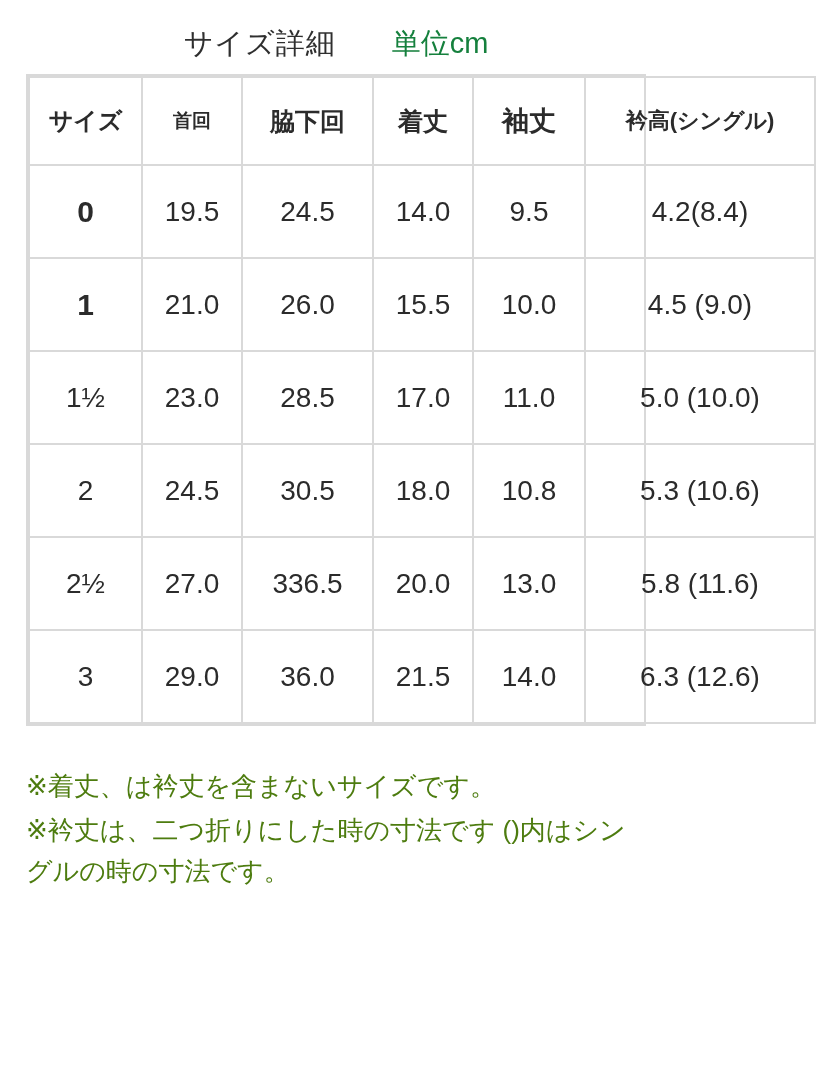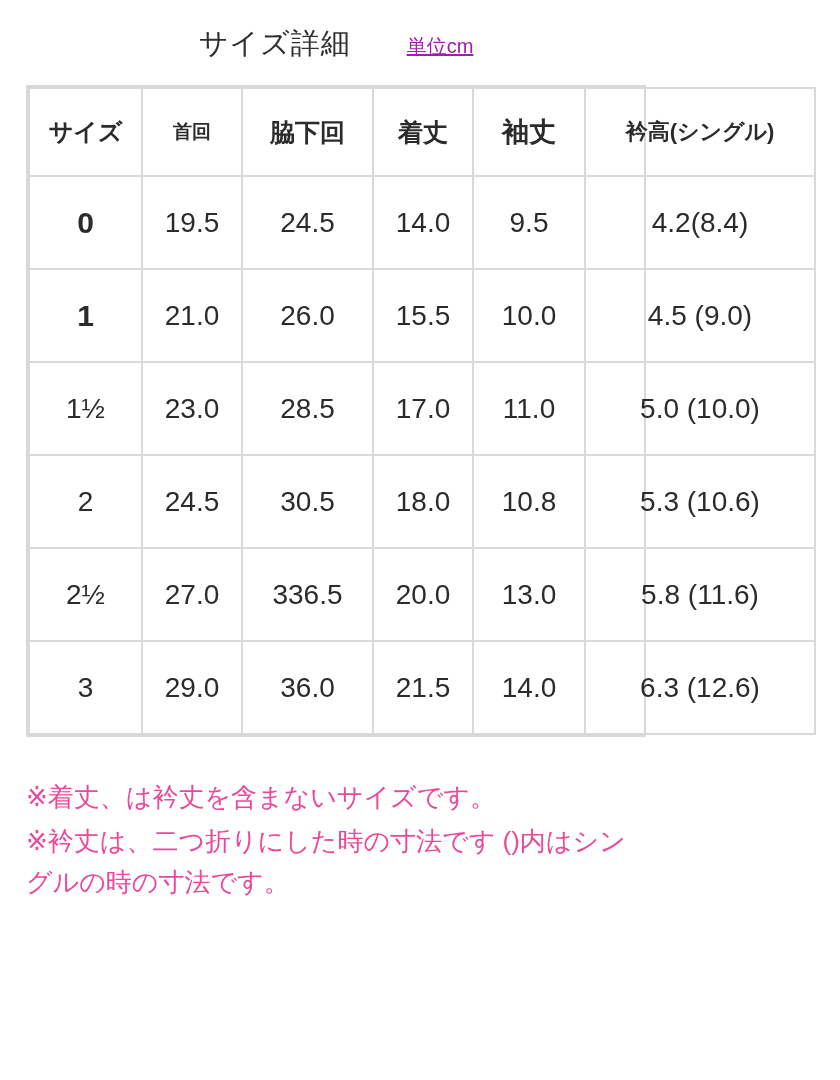--- a/index.html
+++ b/index.html
@@ -36,10 +36,9 @@
     color: #2f2f2f;
   }
   .title-unit {
-    font-size: 20px;
+    font-size: 29px;
     letter-spacing: 0px;
-    color: #a21caf;
-    text-decoration: underline;
+    color: #15803d;
   }
 
   

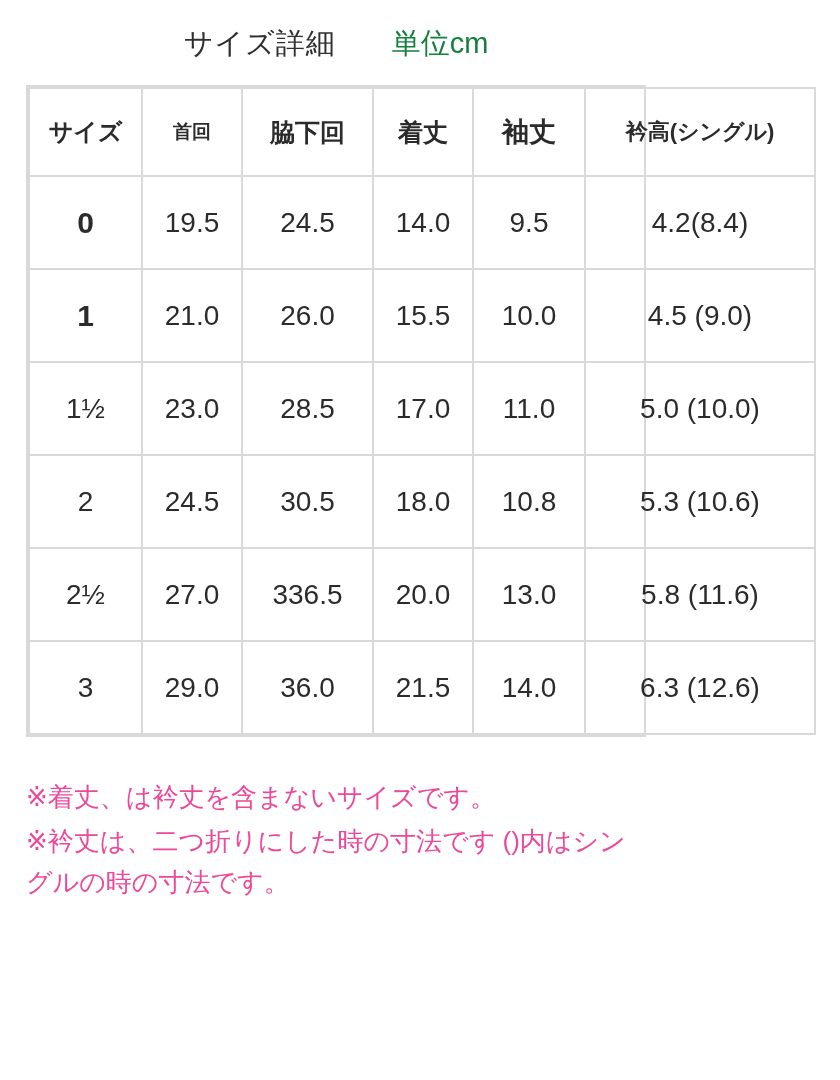--- a/index.html
+++ b/index.html
@@ -43,7 +43,7 @@
 
   
   .table-wrap {
-    margin: 15px 26px 0 26px;
+    margin: 4px 26px 0 26px;
     border: 2px solid #d9d9d9;
     box-sizing: border-box;
   }

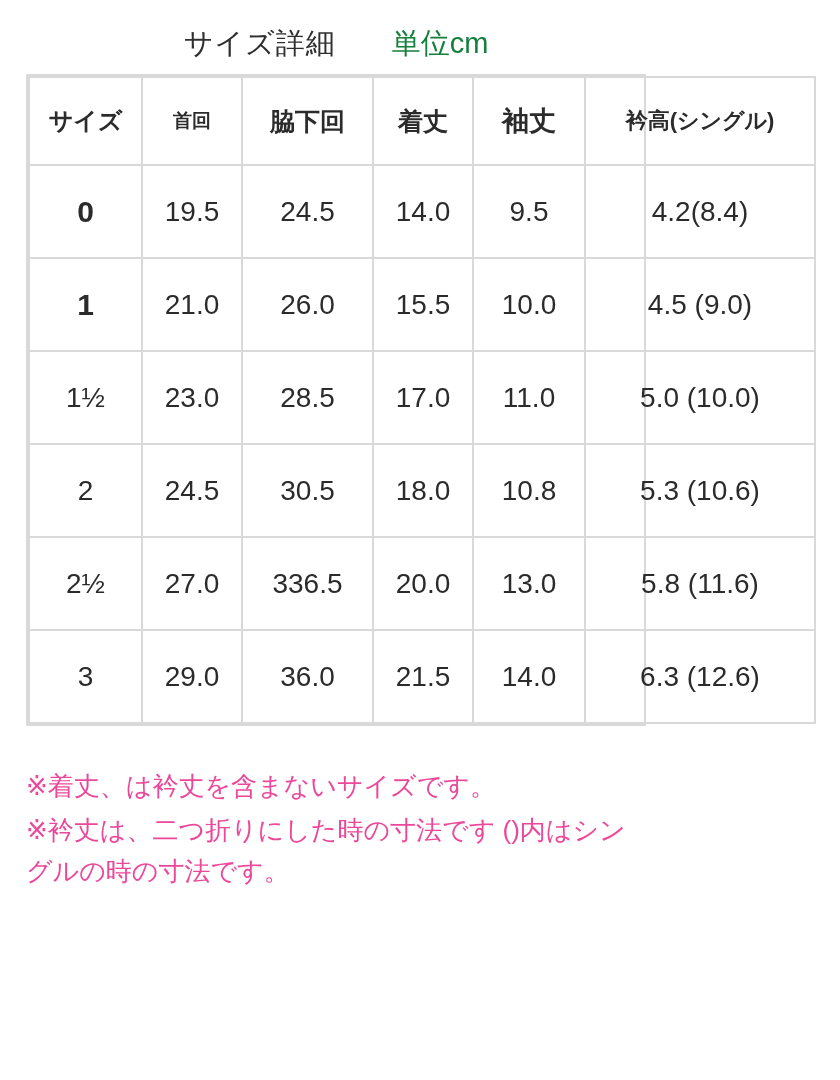--- a/index.html
+++ b/index.html
@@ -95,7 +95,7 @@
     margin: 40px 26px 0 26px;
     font-size: 26px;
     line-height: 1.55;
-    color: #ec4899;
+    color: #4d7c0f;
   }
   .notes p {
     margin: 0 0 4px 0;

